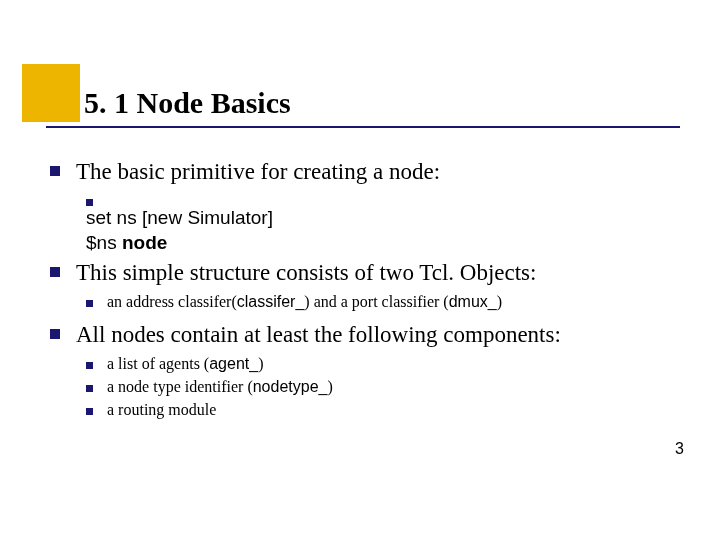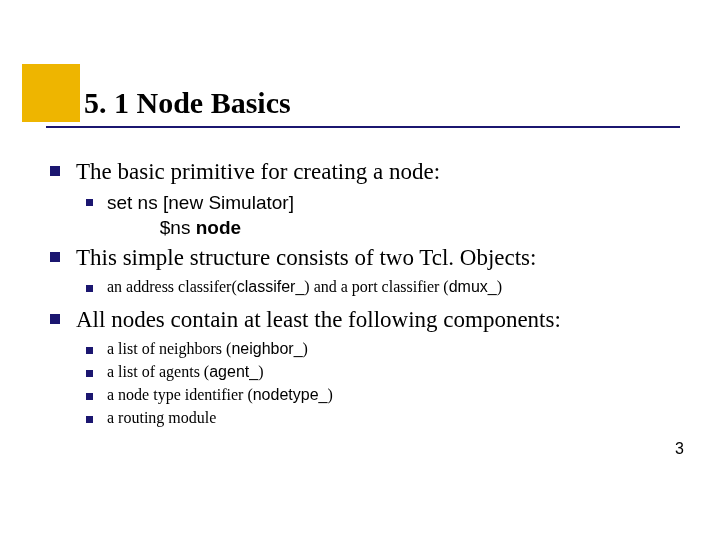--- a/index.html
+++ b/index.html
@@ -49,7 +49,6 @@
     top: 156px;
     left: 50px;
     right: 40px;
-    text-align: center;
   }
   .lvl1 {
     font-size: 23px;

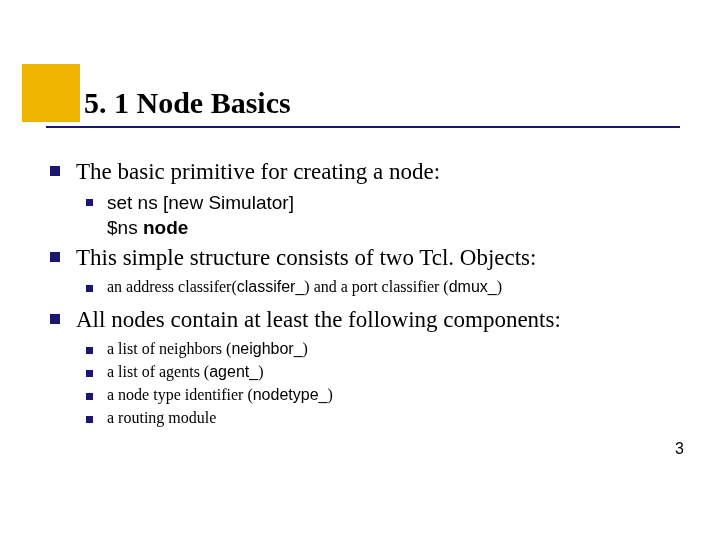--- a/index.html
+++ b/index.html
@@ -60,6 +60,7 @@
     font-family: Arial, Helvetica, sans-serif;
     line-height: 1.3;
     margin: 2px 0;
+    flex-direction: column;
   }
   .lvl2-times {
     font-size: 16px;

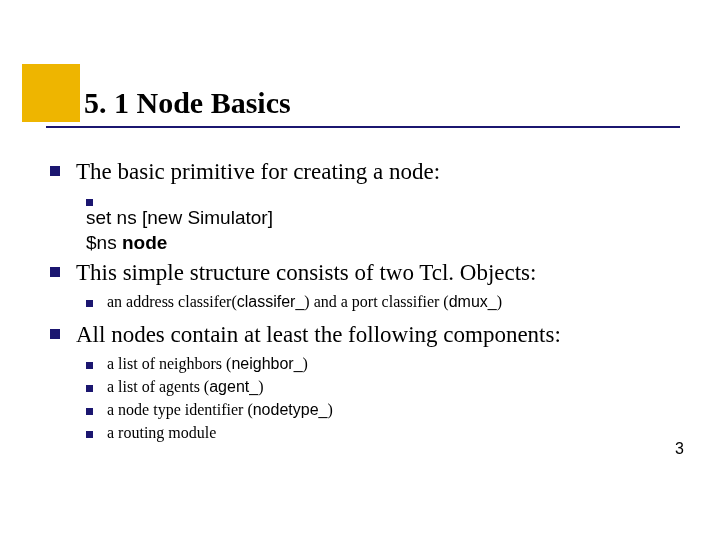--- a/index.html
+++ b/index.html
@@ -144,12 +144,6 @@
     </div>
 
 
-    <div class="row lvl2-times pad-l1">
-      <span class="sq sq2"></span>
-      <span>
-        <span>a list of neighbors (</span><span class="codeish">neighbor_</span><span>)</span>
-      </span>
-    </div>
 
     <div class="row lvl2-times pad-l1">
       <span class="sq sq2"></span>

